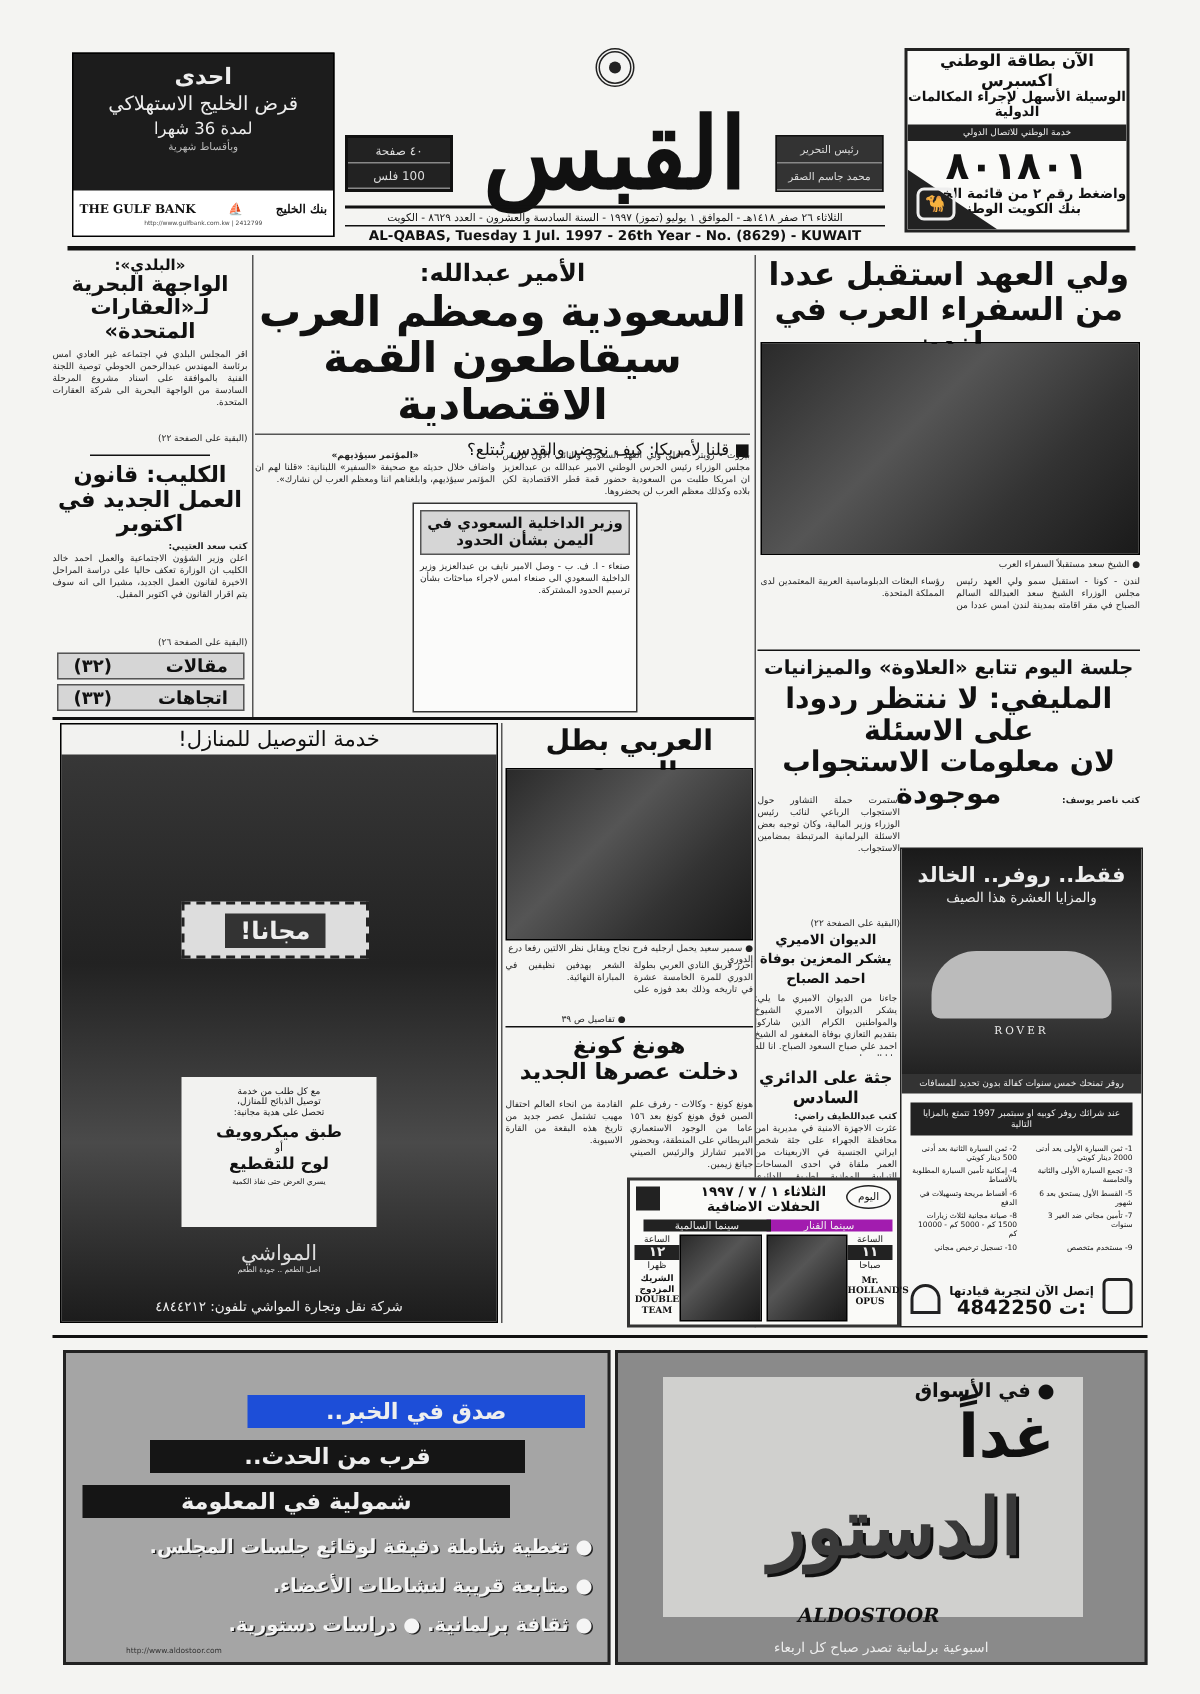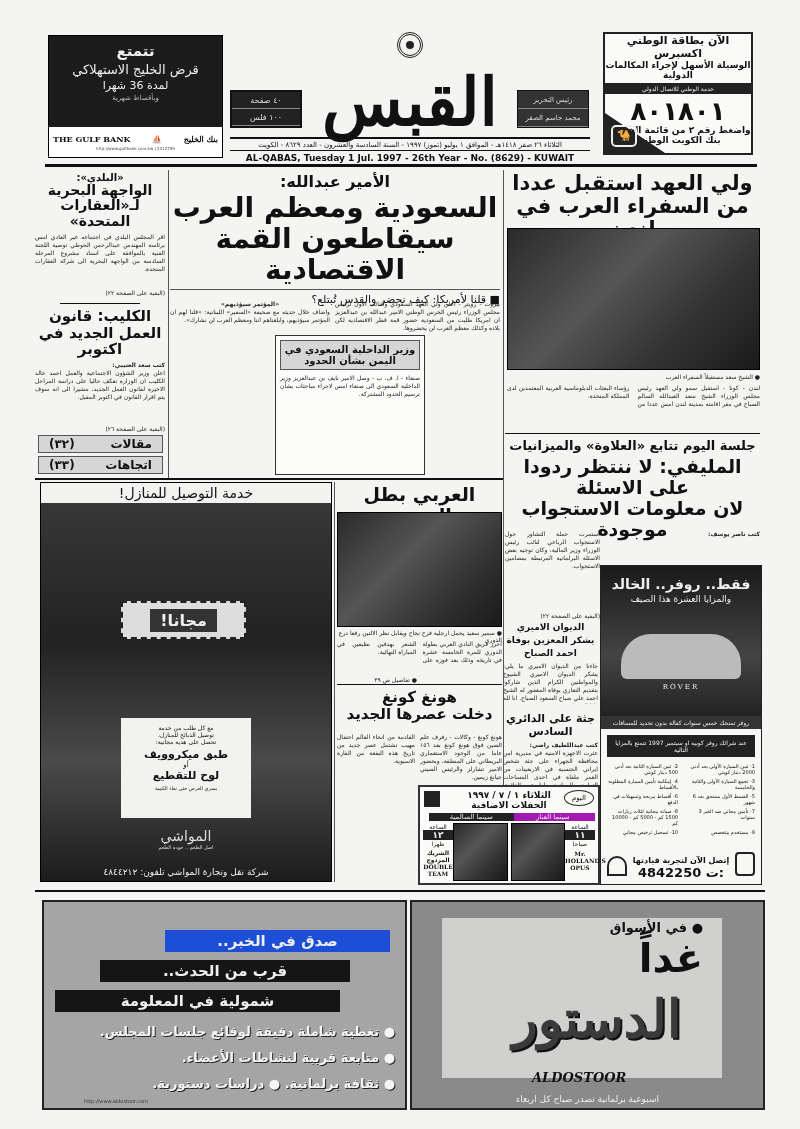--- a/index.html
+++ b/index.html
@@ -72,7 +72,7 @@
 <div class="page">
 
   <div class="abs ad-gulf">
-    <div class="l1">تتمتع</div>
+    <div class="l1">احدى</div>
     <div class="l2">قرض الخليج الاستهلاكي</div>
     <div class="l3">لمدة 36 شهرا</div>
     <div class="l4">وبأقساط شهرية</div>

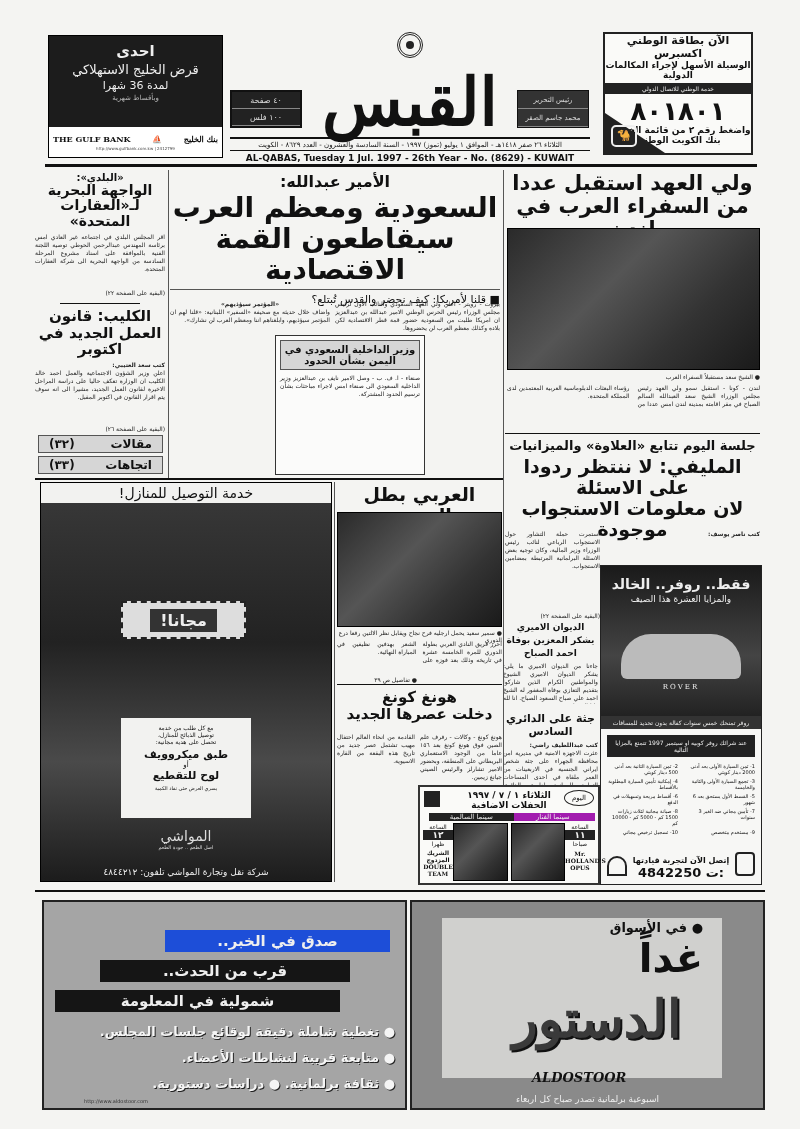--- a/index.html
+++ b/index.html
@@ -88,7 +88,7 @@
 
   <div class="abs price-box">
     <div>٤٠ صفحة</div>
-    <div>١٠٠ فلس</div>
+    <div>100 فلس</div>
   </div>
 
   <div class="abs logo-wrap">

